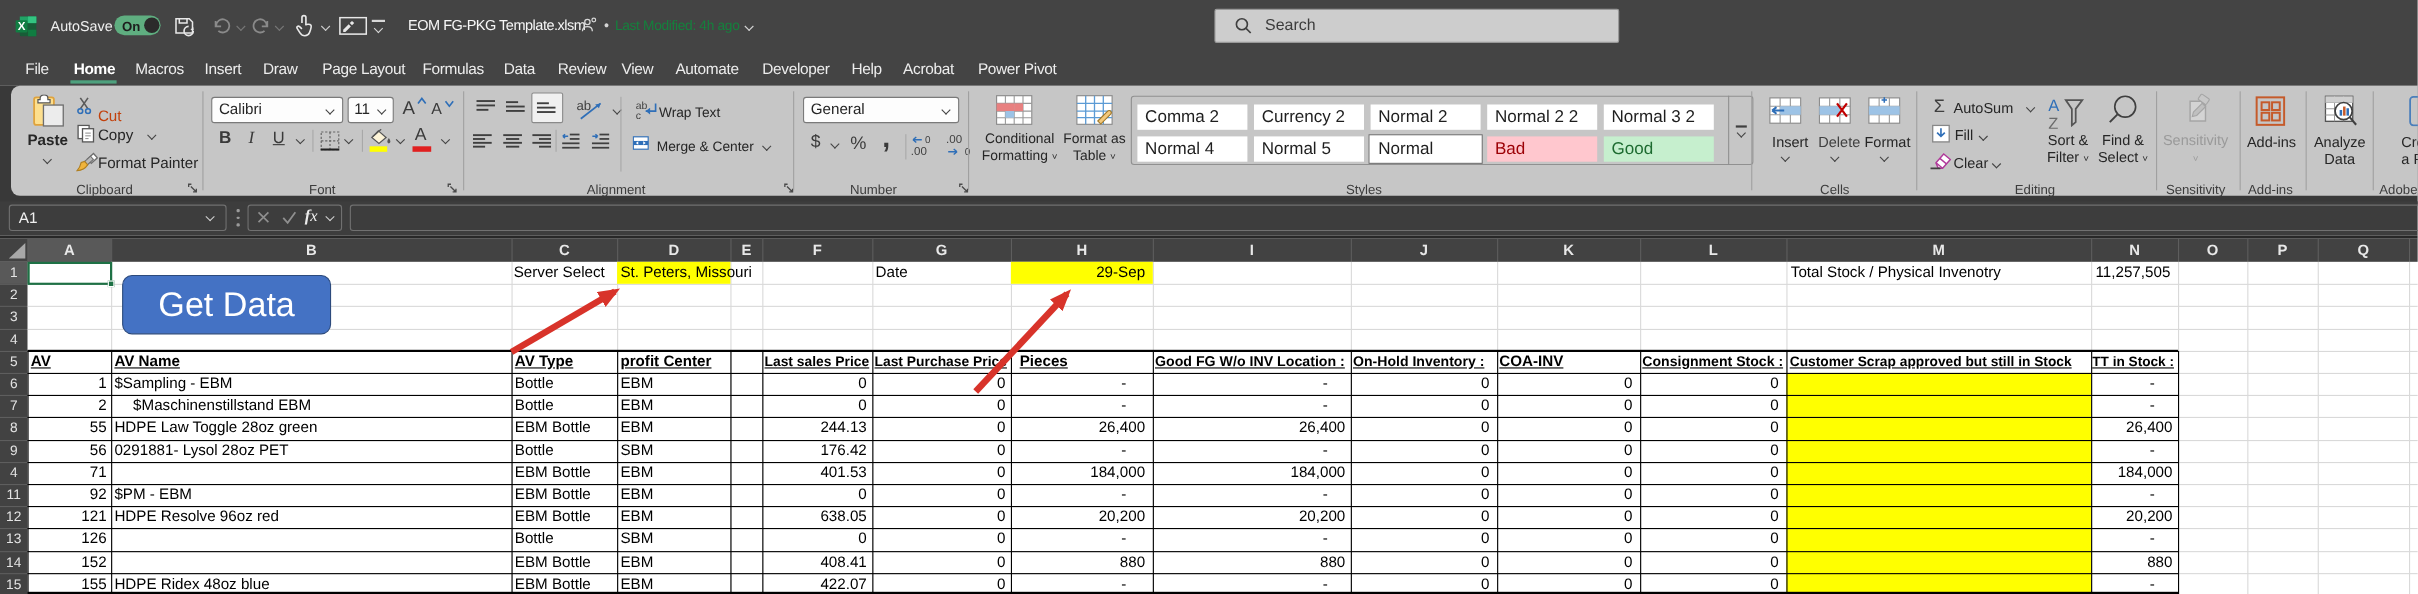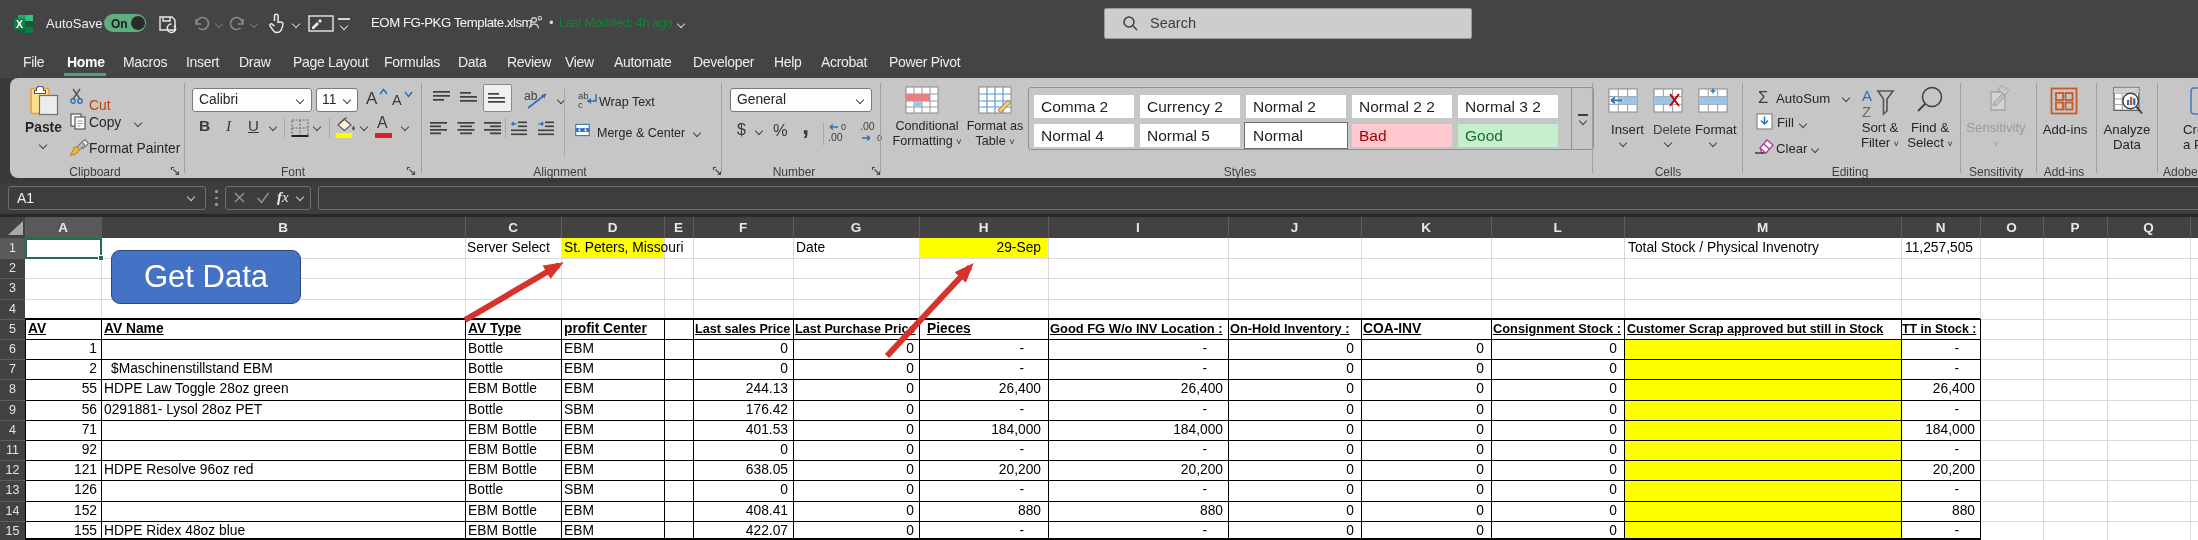--- a/index.html
+++ b/index.html
@@ -568,6 +568,7 @@
 <div class="celltxt" style="left:1624px;top:318.8px;width:277px;height:20.2px;line-height:20.2px;font-size:12.5px;z-index:5;text-align:left;padding-left:3px;padding-right:7px;font-weight:bold;text-decoration:underline;">Customer Scrap approved but still in Stock</div>
 <div class="celltxt" style="left:1901px;top:318.8px;width:79px;height:20.2px;line-height:20.2px;font-size:12.4px;z-index:5;text-align:left;padding-left:1px;padding-right:0px;font-weight:bold;text-decoration:underline;">TT in Stock :</div>
 <div class="celltxt" style="left:25px;top:339.0px;width:76px;height:20.2px;line-height:20.2px;font-size:13.8px;z-index:5;text-align:right;padding-left:4px;padding-right:4px;">1</div>
+<div class="celltxt" style="left:101px;top:339.0px;width:364px;height:20.2px;line-height:20.2px;font-size:13.8px;z-index:5;text-align:left;padding-left:3px;padding-right:7px;">$Sampling - EBM</div>
 <div class="celltxt" style="left:465px;top:339.0px;width:96px;height:20.2px;line-height:20.2px;font-size:13.8px;z-index:5;text-align:left;padding-left:3px;padding-right:7px;">Bottle</div>
 <div class="celltxt" style="left:561px;top:339.0px;width:103px;height:20.2px;line-height:20.2px;font-size:13.8px;z-index:5;text-align:left;padding-left:3px;padding-right:7px;">EBM</div>
 <div class="celltxt" style="left:693px;top:339.0px;width:100px;height:20.2px;line-height:20.2px;font-size:13.8px;z-index:5;text-align:right;padding-left:4px;padding-right:5px;">0</div>

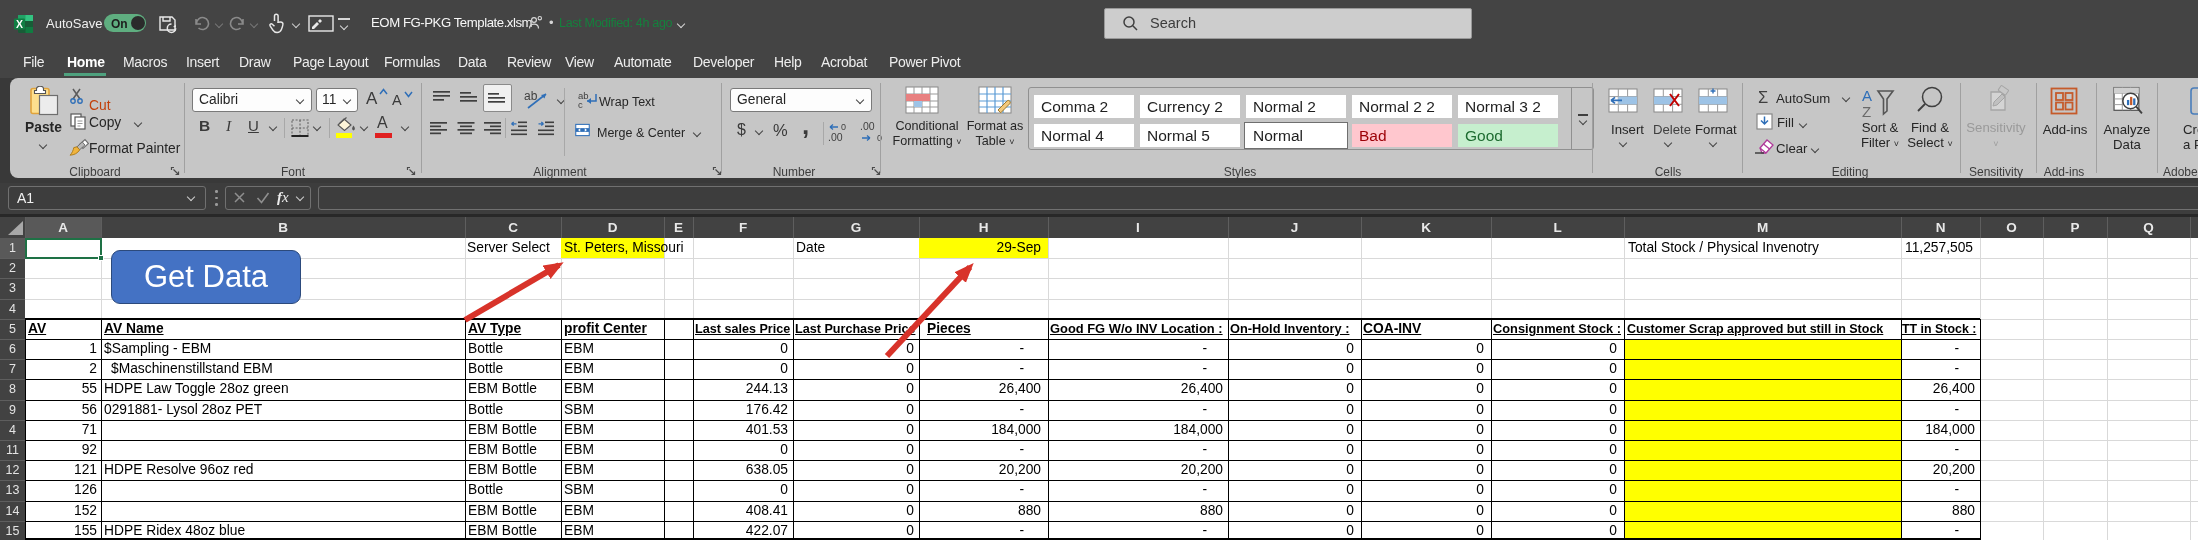--- a/index.html
+++ b/index.html
@@ -580,7 +580,7 @@
 <div class="celltxt" style="left:1361px;top:339.0px;width:130px;height:20.2px;line-height:20.2px;font-size:13.8px;z-index:5;text-align:right;padding-left:4px;padding-right:7px;">0</div>
 <div class="celltxt" style="left:1491px;top:339.0px;width:133px;height:20.2px;line-height:20.2px;font-size:13.8px;z-index:5;text-align:right;padding-left:4px;padding-right:7px;">0</div>
 <div class="celltxt" style="left:25px;top:359.2px;width:76px;height:20.2px;line-height:20.2px;font-size:13.8px;z-index:5;text-align:right;padding-left:4px;padding-right:4px;">2</div>
-<div class="celltxt" style="left:101px;top:359.2px;width:364px;height:20.2px;line-height:20.2px;font-size:13.8px;z-index:5;text-align:left;padding-left:10px;padding-right:7px;">$Maschinenstillstand EBM</div>
+<div class="celltxt" style="left:101px;top:359.2px;width:364px;height:20.2px;line-height:20.2px;font-size:13.8px;z-index:5;text-align:left;padding-left:20px;padding-right:7px;">$Maschinenstillstand EBM</div>
 <div class="celltxt" style="left:465px;top:359.2px;width:96px;height:20.2px;line-height:20.2px;font-size:13.8px;z-index:5;text-align:left;padding-left:3px;padding-right:7px;">Bottle</div>
 <div class="celltxt" style="left:561px;top:359.2px;width:103px;height:20.2px;line-height:20.2px;font-size:13.8px;z-index:5;text-align:left;padding-left:3px;padding-right:7px;">EBM</div>
 <div class="celltxt" style="left:693px;top:359.2px;width:100px;height:20.2px;line-height:20.2px;font-size:13.8px;z-index:5;text-align:right;padding-left:4px;padding-right:5px;">0</div>

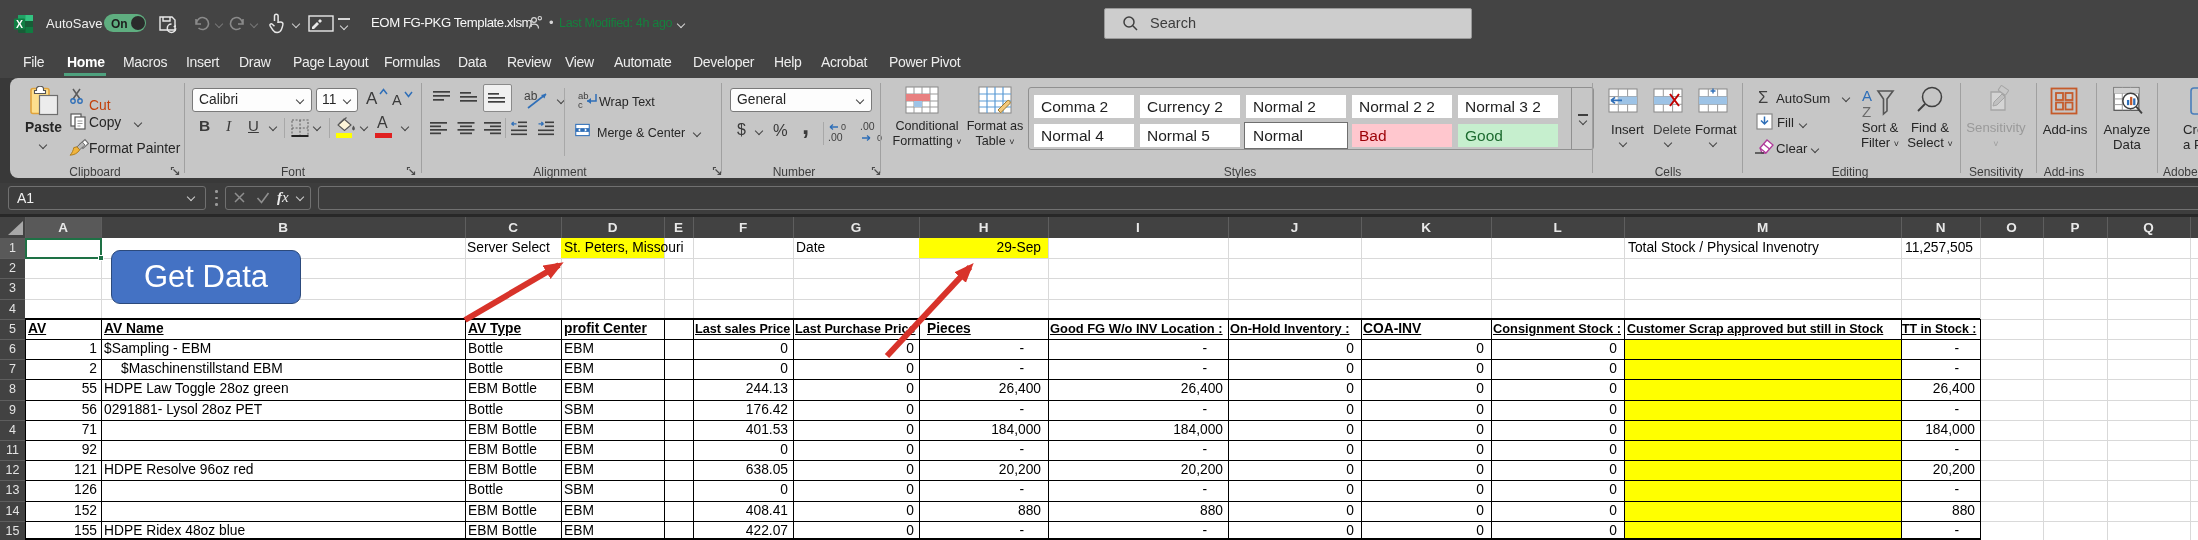--- a/index.html
+++ b/index.html
@@ -627,6 +627,7 @@
 <div class="celltxt" style="left:1361px;top:419.8px;width:130px;height:20.2px;line-height:20.2px;font-size:13.8px;z-index:5;text-align:right;padding-left:4px;padding-right:7px;">0</div>
 <div class="celltxt" style="left:1491px;top:419.8px;width:133px;height:20.2px;line-height:20.2px;font-size:13.8px;z-index:5;text-align:right;padding-left:4px;padding-right:7px;">0</div>
 <div class="celltxt" style="left:25px;top:440.0px;width:76px;height:20.2px;line-height:20.2px;font-size:13.8px;z-index:5;text-align:right;padding-left:4px;padding-right:4px;">92</div>
+<div class="celltxt" style="left:101px;top:440.0px;width:364px;height:20.2px;line-height:20.2px;font-size:13.8px;z-index:5;text-align:left;padding-left:3px;padding-right:7px;">$PM - EBM</div>
 <div class="celltxt" style="left:465px;top:440.0px;width:96px;height:20.2px;line-height:20.2px;font-size:13.8px;z-index:5;text-align:left;padding-left:3px;padding-right:7px;">EBM Bottle</div>
 <div class="celltxt" style="left:561px;top:440.0px;width:103px;height:20.2px;line-height:20.2px;font-size:13.8px;z-index:5;text-align:left;padding-left:3px;padding-right:7px;">EBM</div>
 <div class="celltxt" style="left:693px;top:440.0px;width:100px;height:20.2px;line-height:20.2px;font-size:13.8px;z-index:5;text-align:right;padding-left:4px;padding-right:5px;">0</div>

